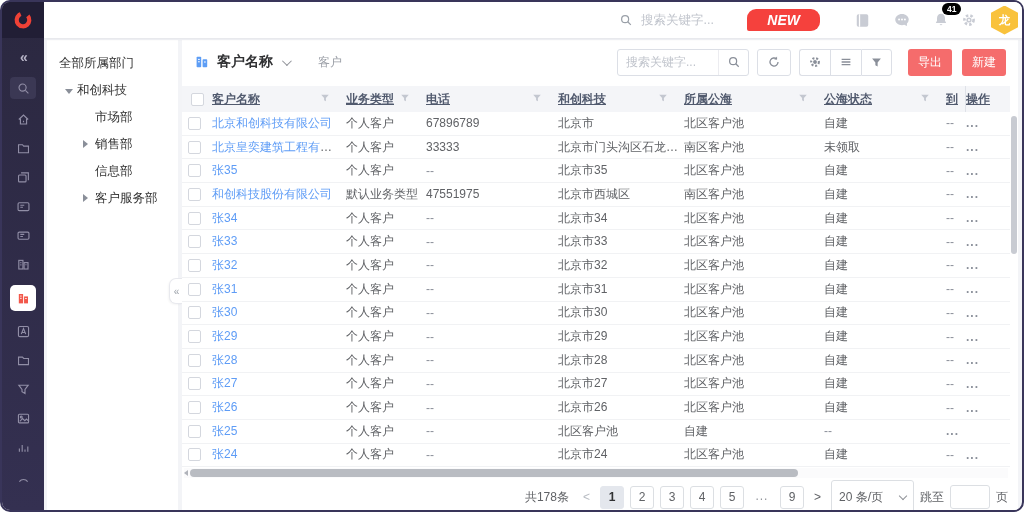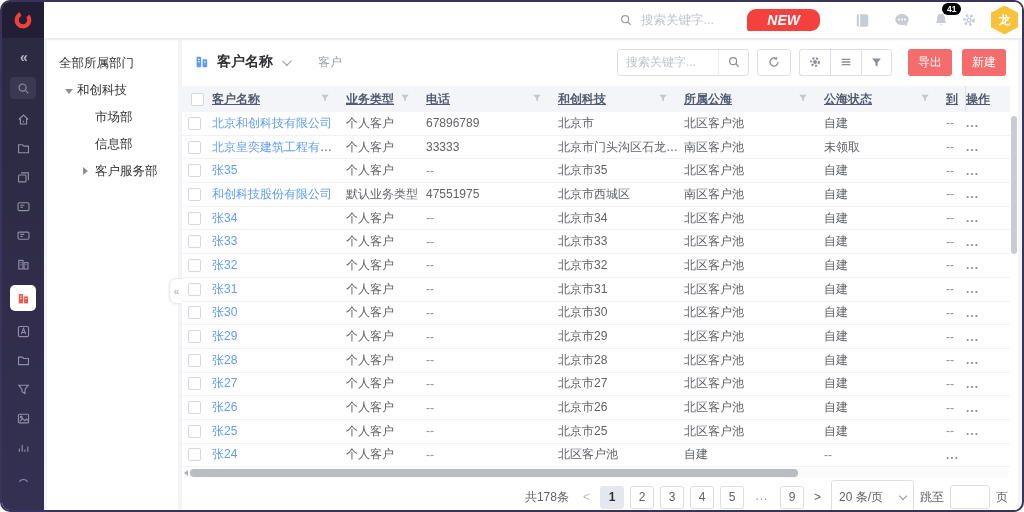--- a/index.html
+++ b/index.html
@@ -249,6 +249,10 @@
         <div class="tree-item lvl2">
           <span class="tree-arrow placeholder"></span>
           <span>市场部</span>
+        </div>
+        <div class="tree-item lvl2">
+          <span class="tree-arrow collapsed"></span>
+          <span>销售部</span>
         </div>
         <div class="tree-item lvl2">
           <span class="tree-arrow placeholder"></span>

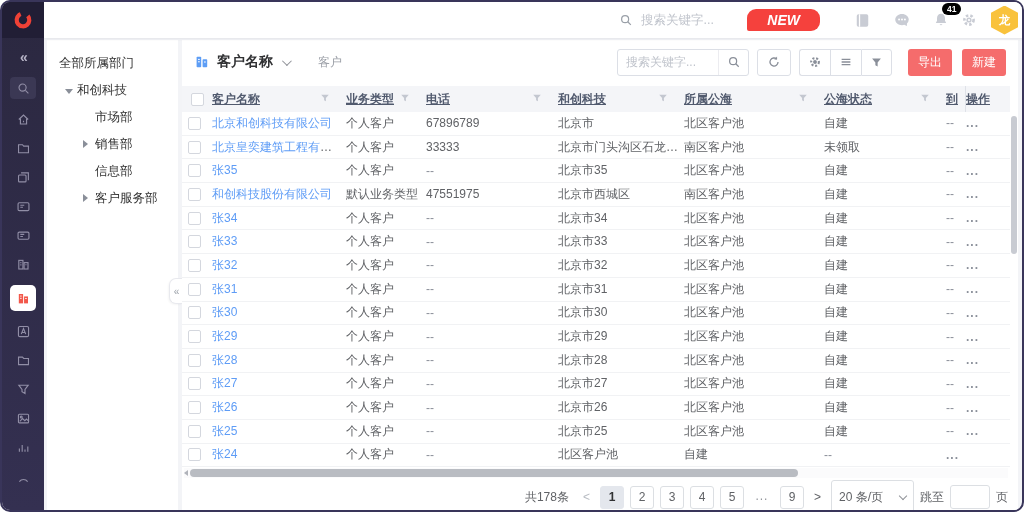--- a/index.html
+++ b/index.html
@@ -542,7 +542,6 @@
           <div class="tcell name"><a>张25</a></div>
           <div class="tcell">个人客户</div>
           <div class="tcell dim">--</div>
-          <div class="tcell">北京市25</div>
           <div class="tcell">北区客户池</div>
           <div class="tcell">自建</div>
           <div class="tcell dim">--</div>

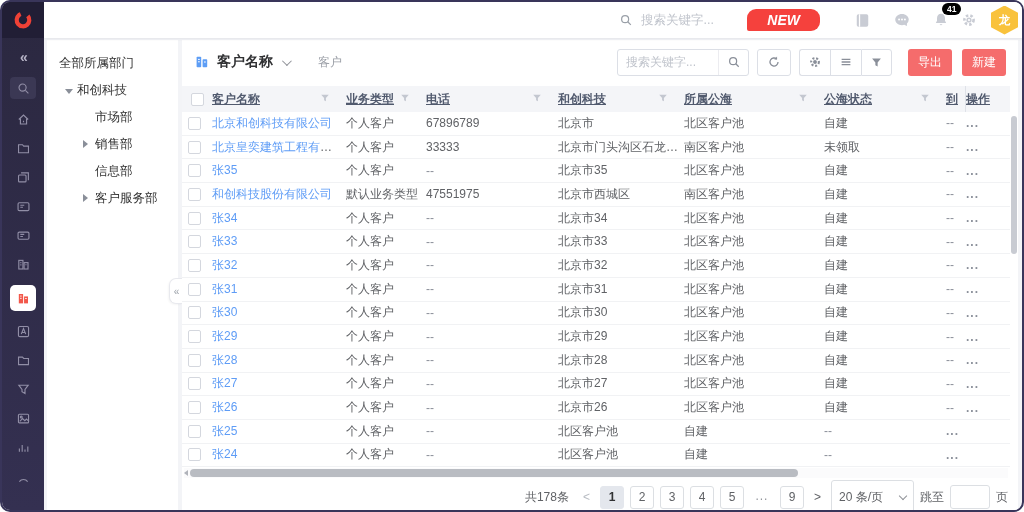--- a/index.html
+++ b/index.html
@@ -554,6 +554,7 @@
           <div class="tcell name"><a>张24</a></div>
           <div class="tcell">个人客户</div>
           <div class="tcell dim">--</div>
+          <div class="tcell">北京市24</div>
           <div class="tcell">北区客户池</div>
           <div class="tcell">自建</div>
           <div class="tcell dim">--</div>

